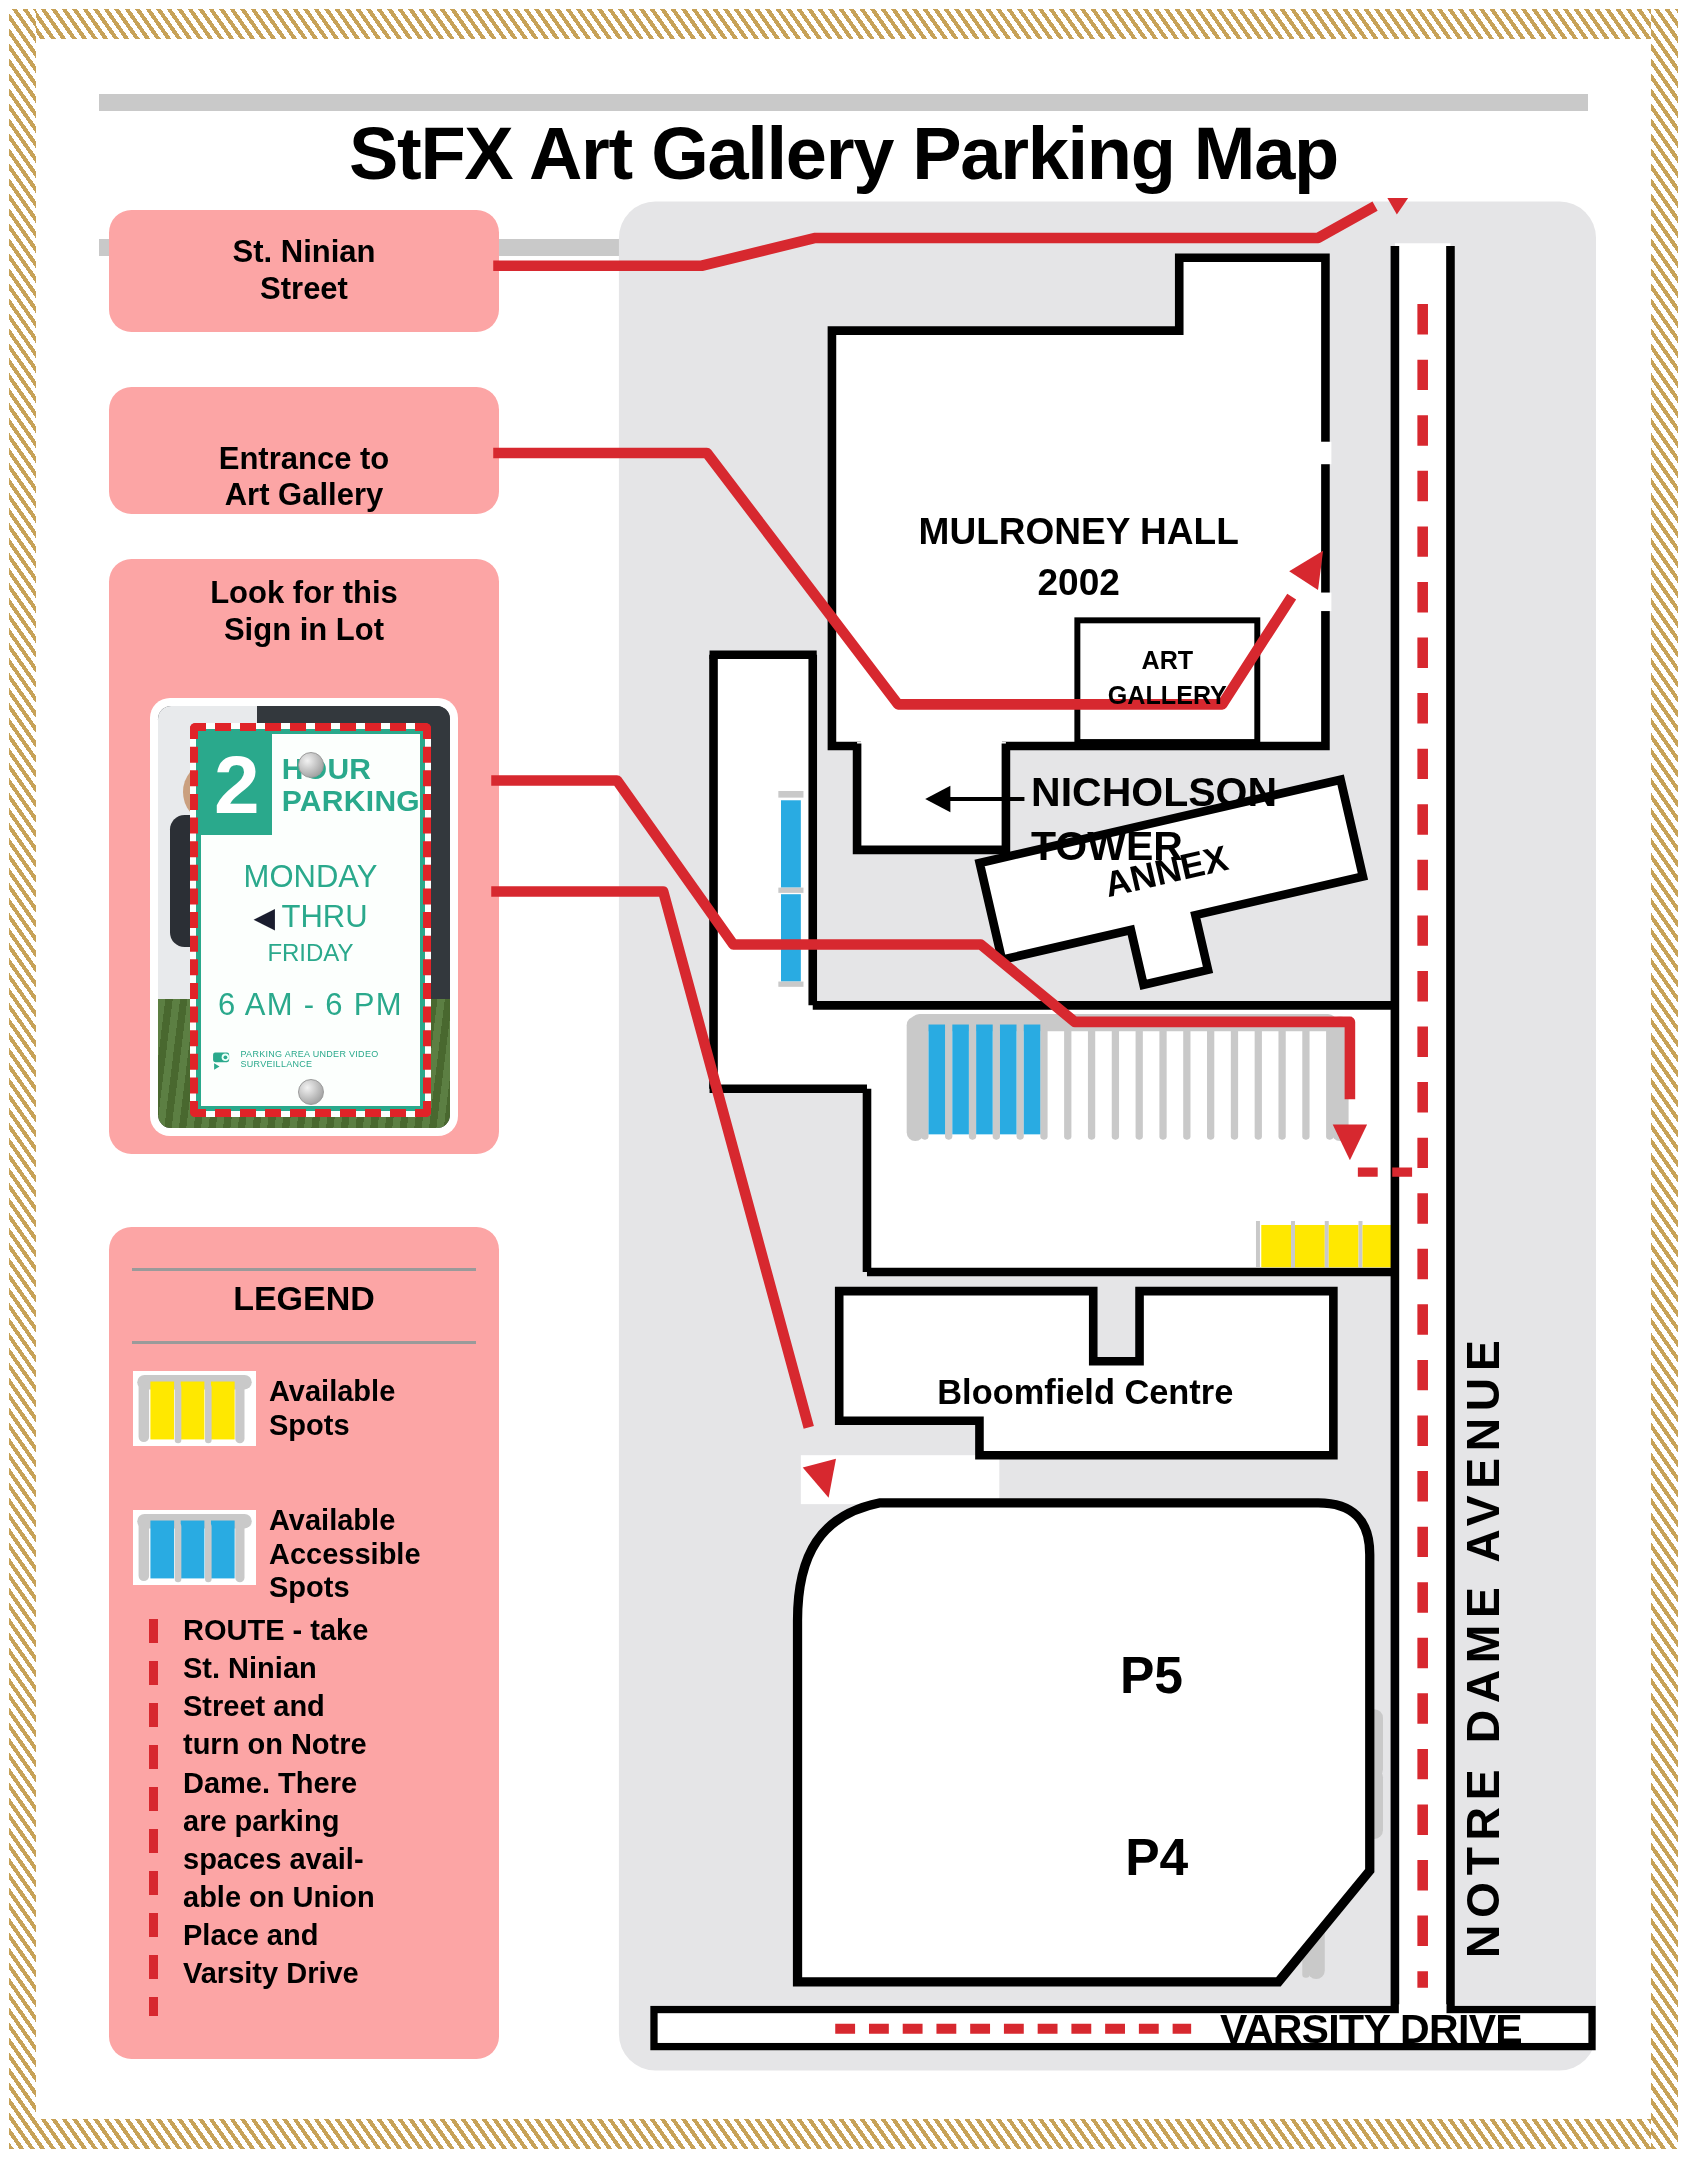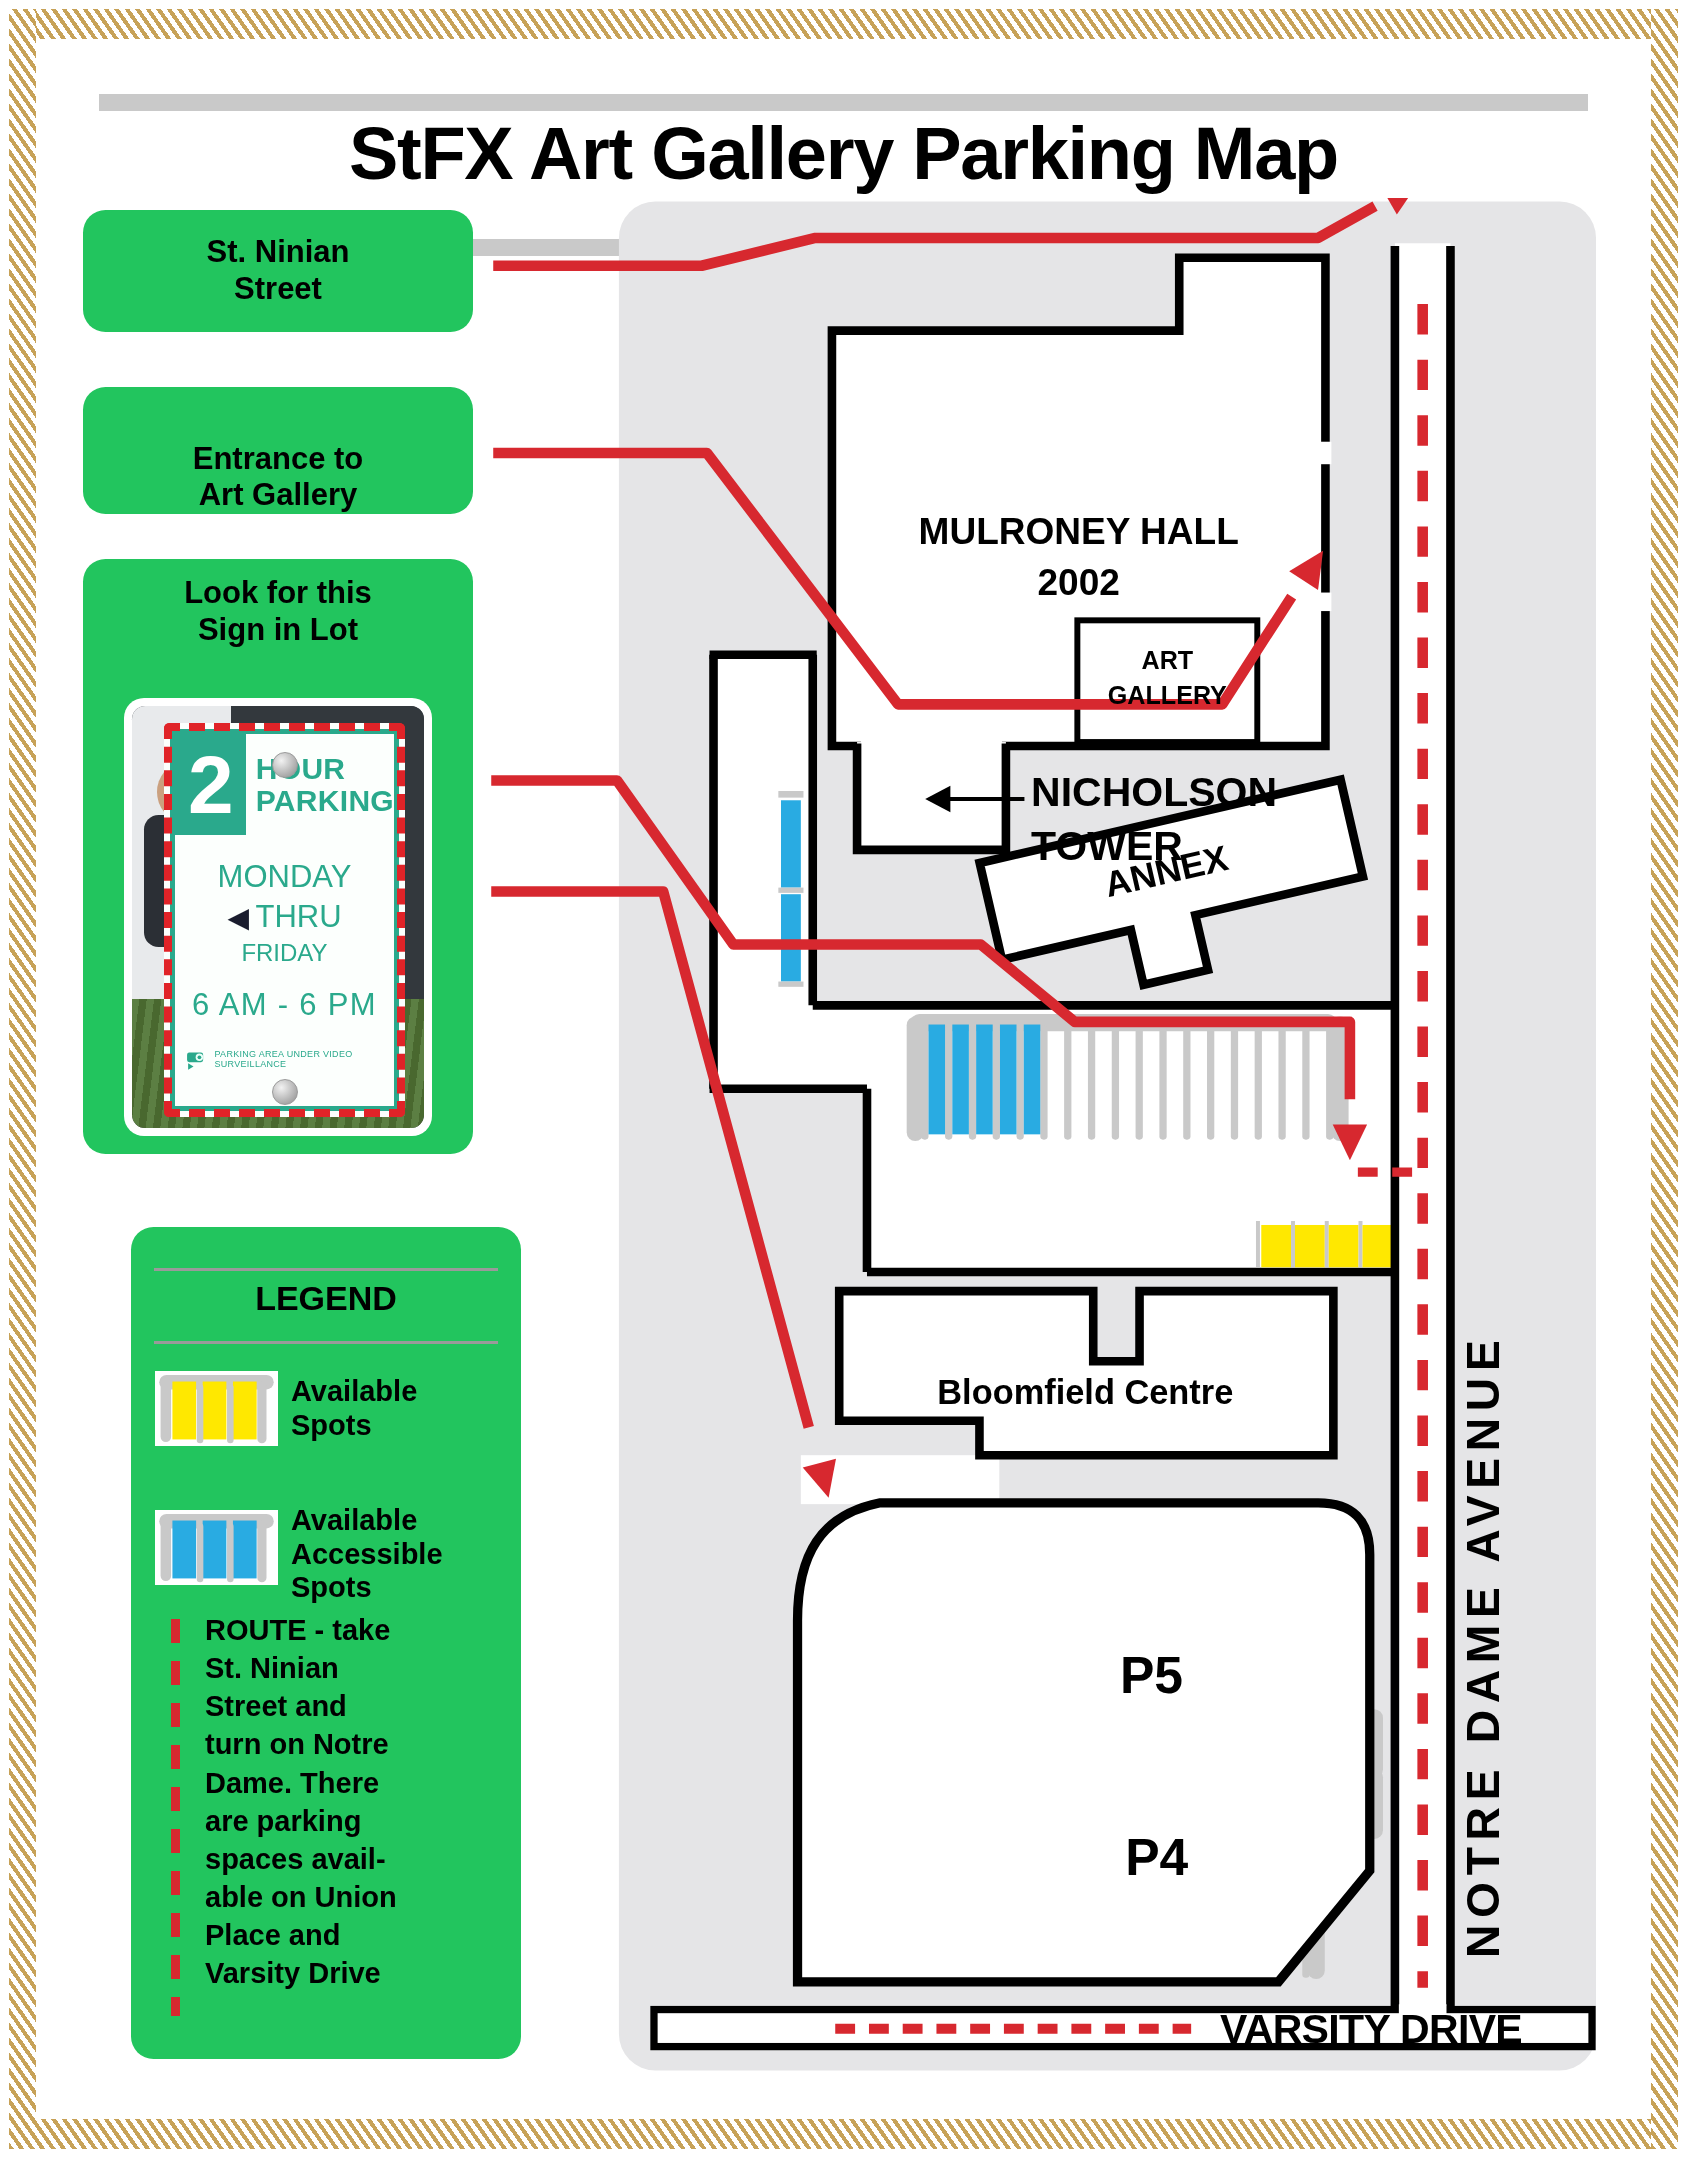--- a/index.html
+++ b/index.html
@@ -18,7 +18,7 @@
   #page-title{position:absolute;left:0;top:111px;width:1687px;text-align:center;
       font-size:74px;font-weight:bold;letter-spacing:-1.3px;color:#000;}
   
-  .lbox{position:absolute;left:83px;width:390px;background:#22c55e;border-radius:22.5px;}
+  .lbox{position:absolute;left:109px;width:390px;background:#fca5a5;border-radius:22.5px;}
   .lbox .cap{width:100%;text-align:center;font-size:31px;font-weight:bold;line-height:1.18;color:#000;}
   #box-street{top:210px;height:122px;display:flex;align-items:center;justify-content:center;}
   #box-entrance{top:387px;height:127px;display:flex;align-items:flex-end;justify-content:center;}

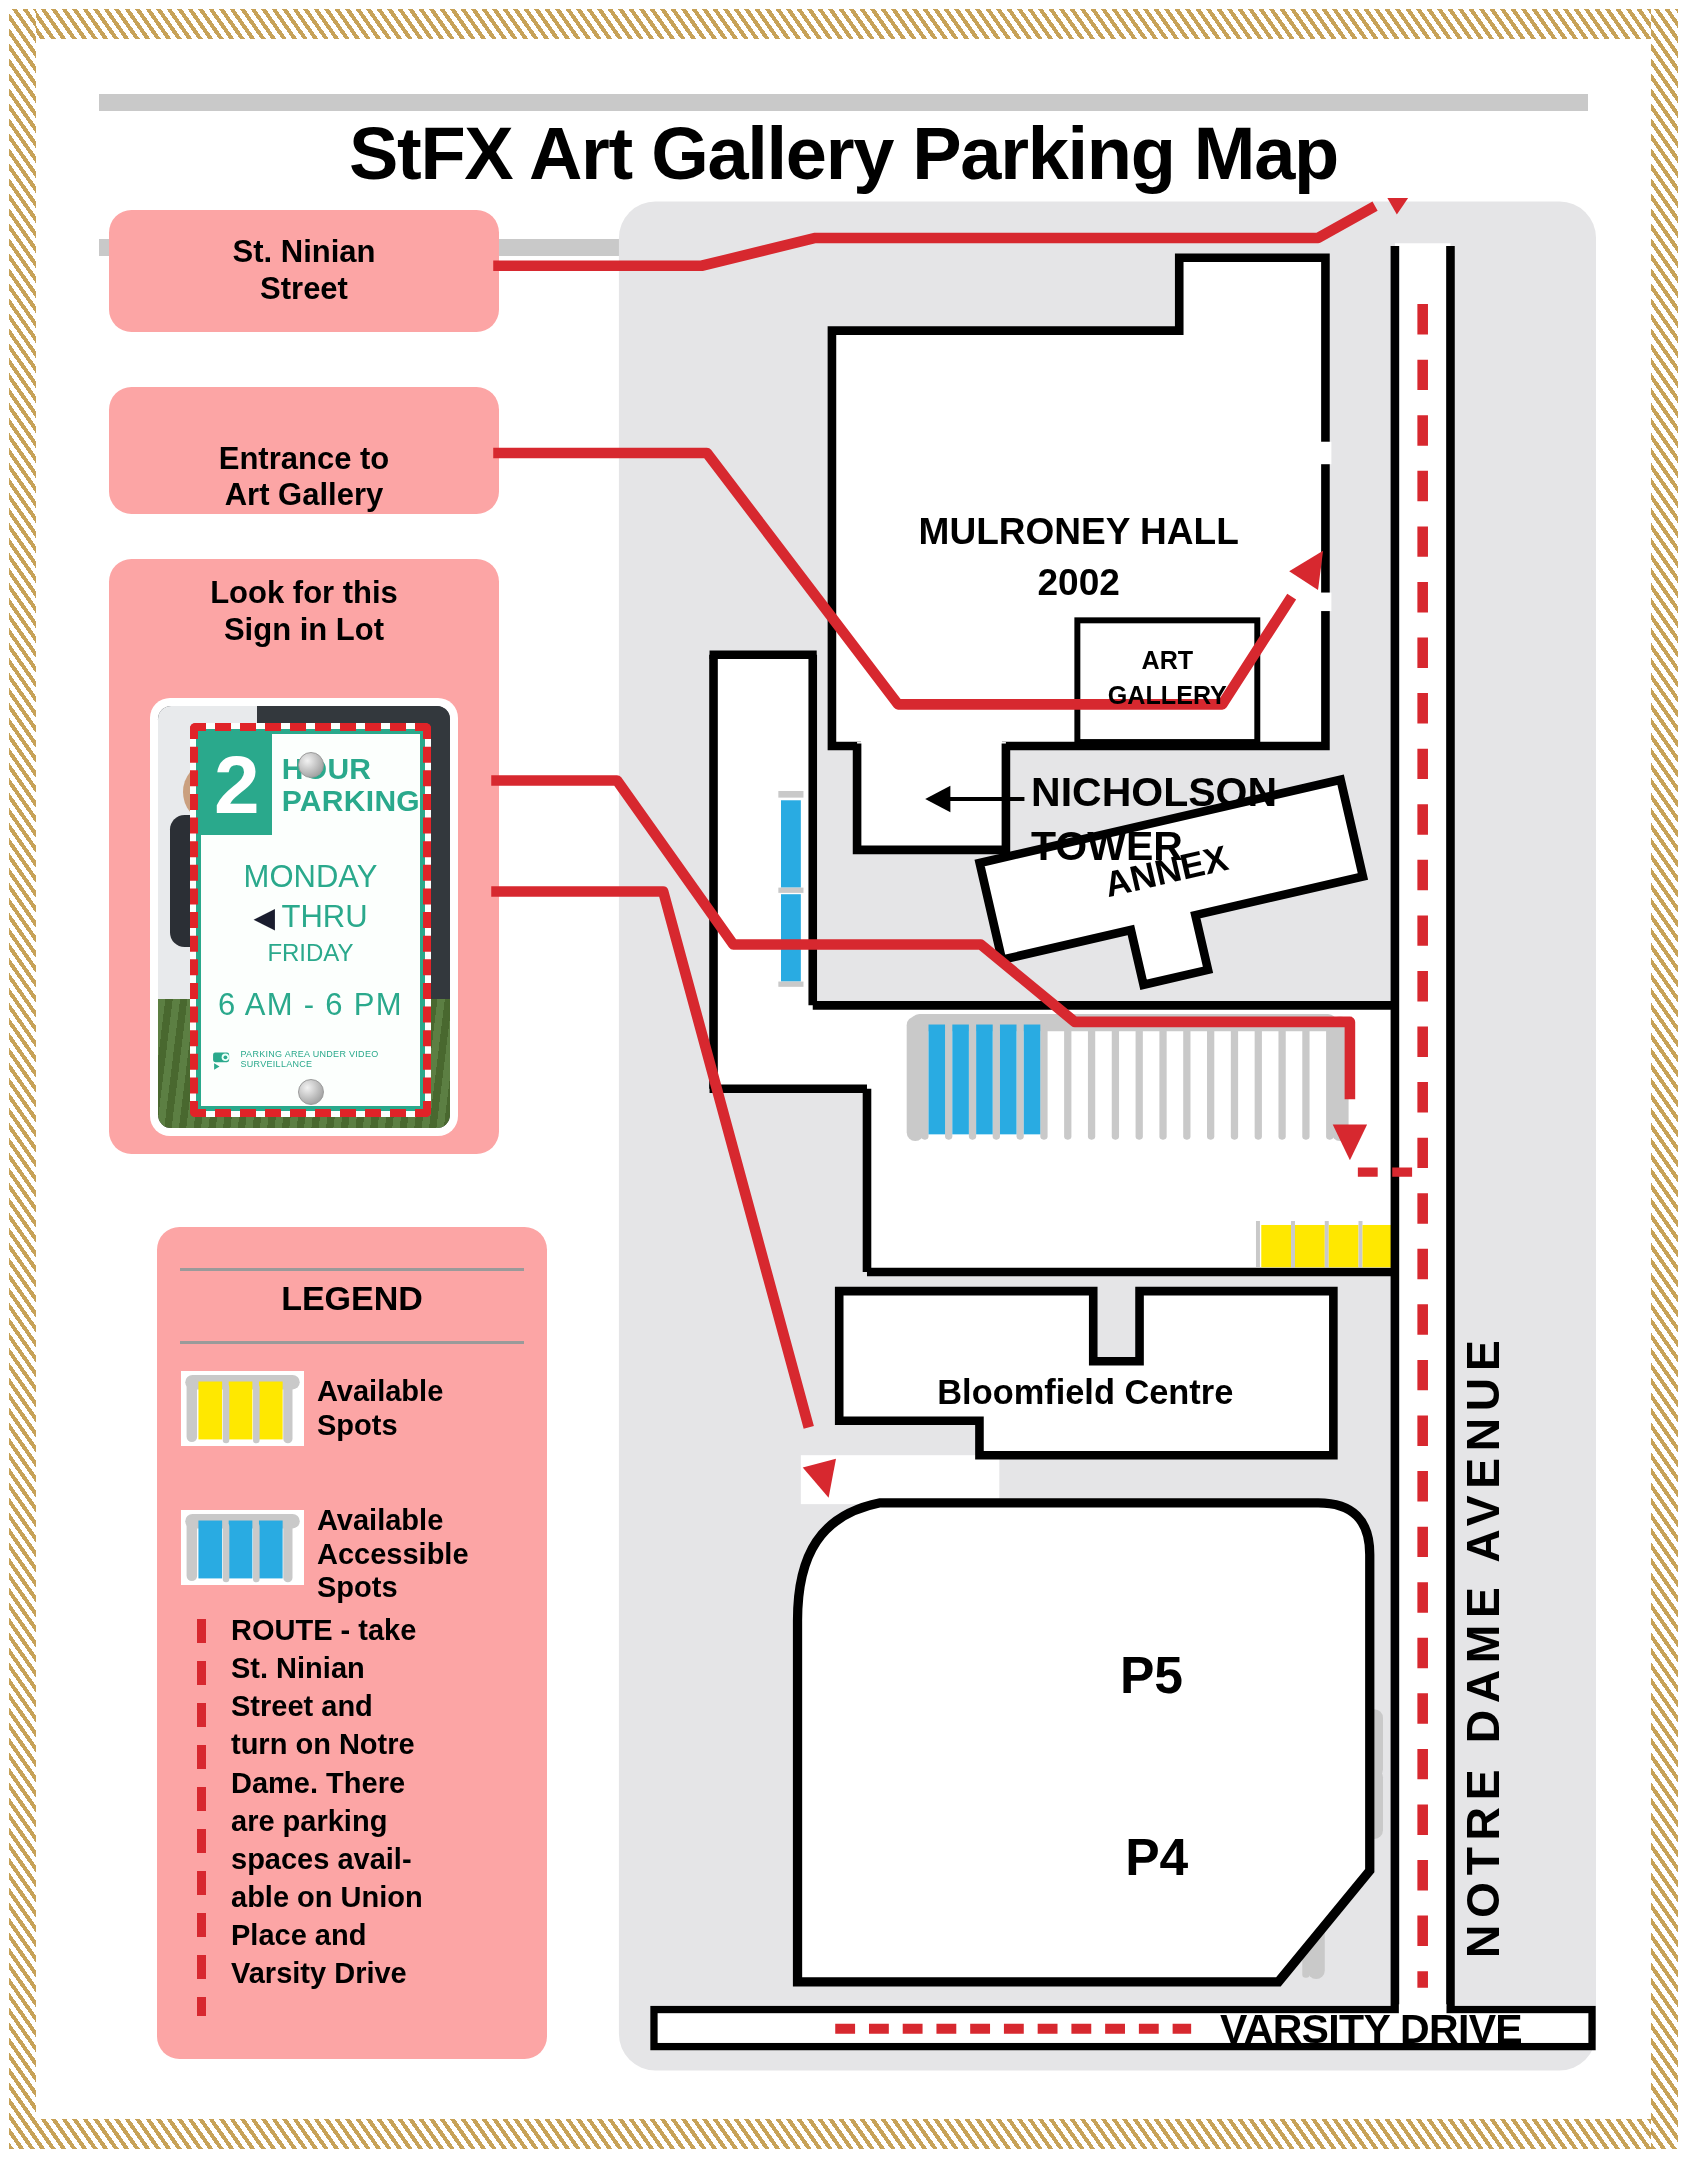--- a/index.html
+++ b/index.html
@@ -24,7 +24,7 @@
   #box-entrance{top:387px;height:127px;display:flex;align-items:flex-end;justify-content:center;}
   #box-sign{top:559px;height:595px;}
   #box-sign .cap{margin-top:16px;}
-  #box-legend{top:1227px;height:832px;margin-left:48px;}
+  #box-legend{top:1227px;height:832px;}
   
   #sign-photo{position:absolute;left:41px;top:139px;width:308px;height:438px;background:#fff;border-radius:20px;}
   #sign-photo .photo{position:absolute;inset:8px;border-radius:13.2px;overflow:hidden;background:#41464c;}

